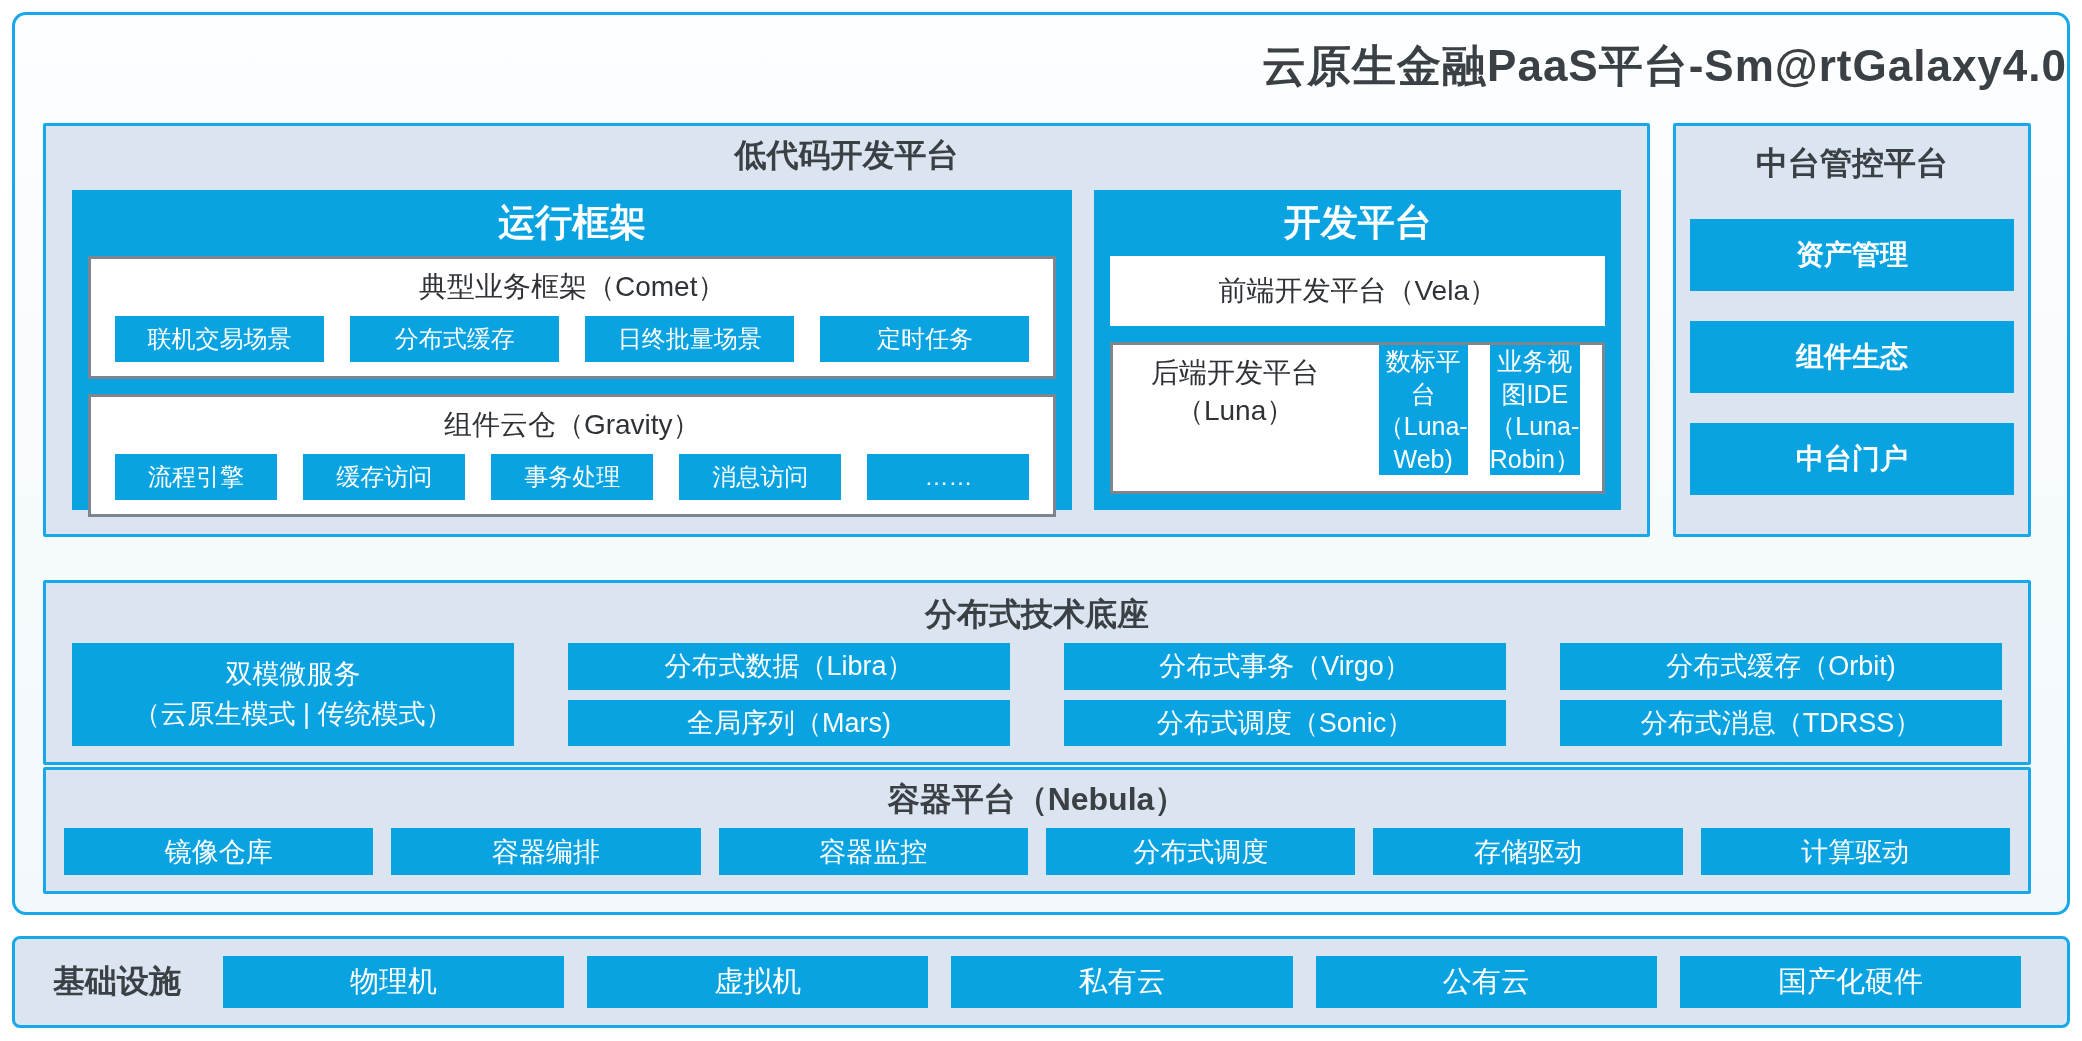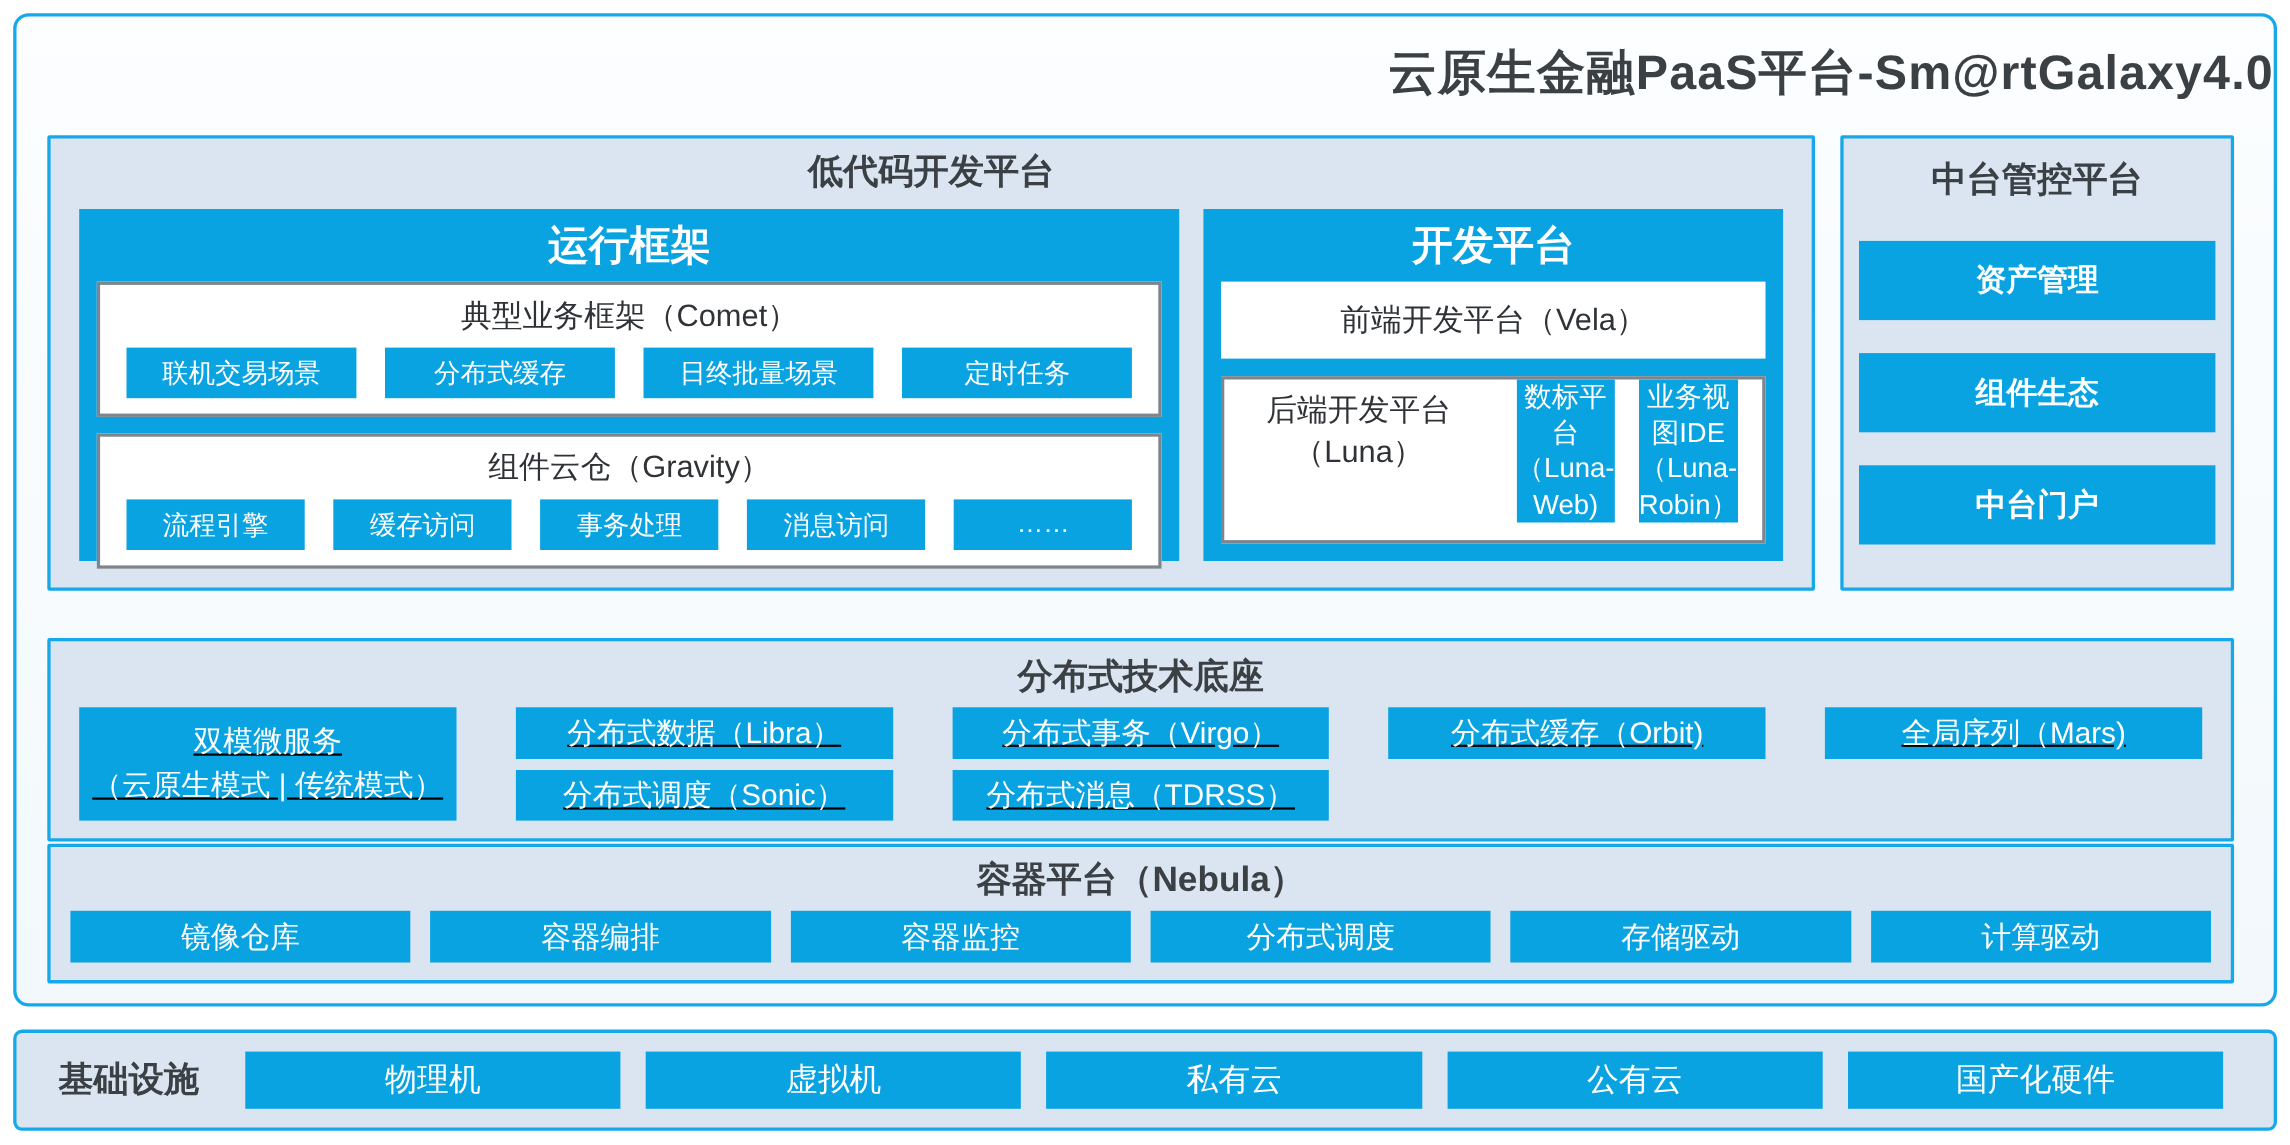--- a/index.html
+++ b/index.html
@@ -60,7 +60,7 @@
   .distbox{position:absolute;left:28px;right:36px;top:545px;height:185px;margin-top:20px;}
   .distbox .sec-header{margin-top:10px;}
   .dist-grid{position:absolute;left:26px;right:26px;top:60px;bottom:16px;
-    display:grid;grid-template-columns:repeat(5,1fr);gap:10px 54px;text-decoration:underline;}
+    display:grid;grid-template-columns:repeat(4,1fr);gap:10px 54px;}
   .dist-grid .n{font-size:27px;}
   .dual{grid-row:span 2;flex-direction:column;line-height:1.45;}
   

